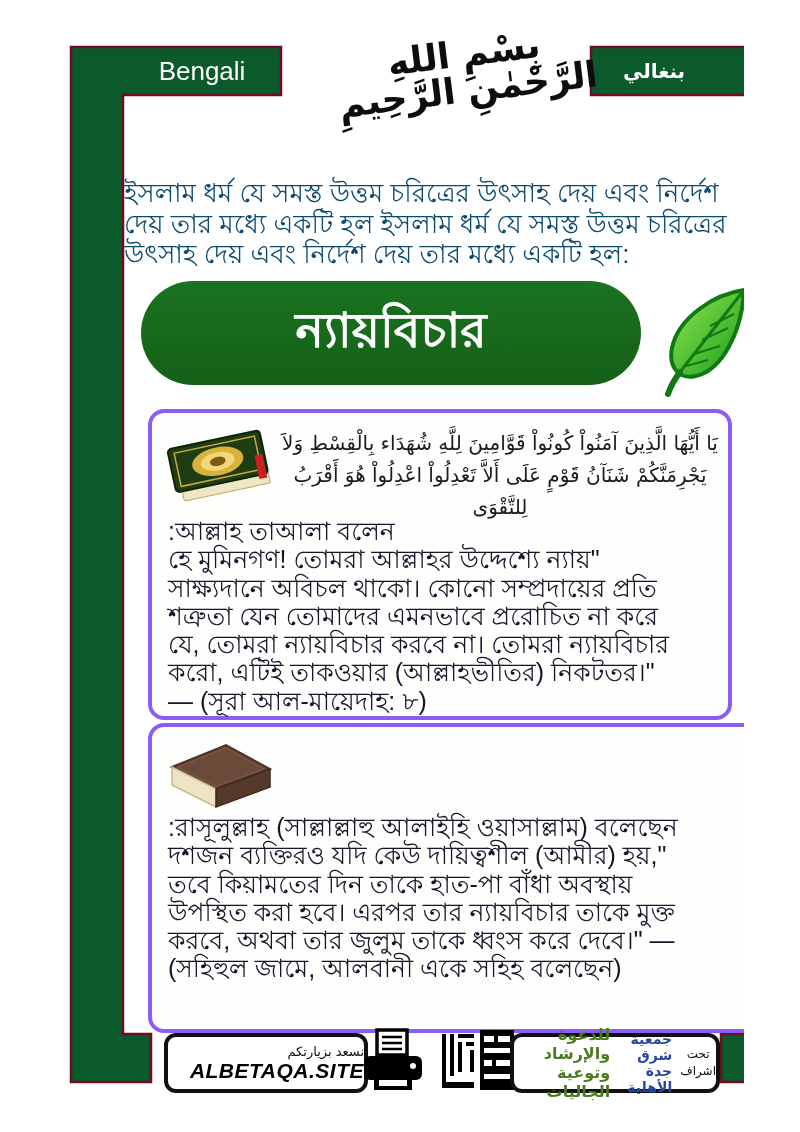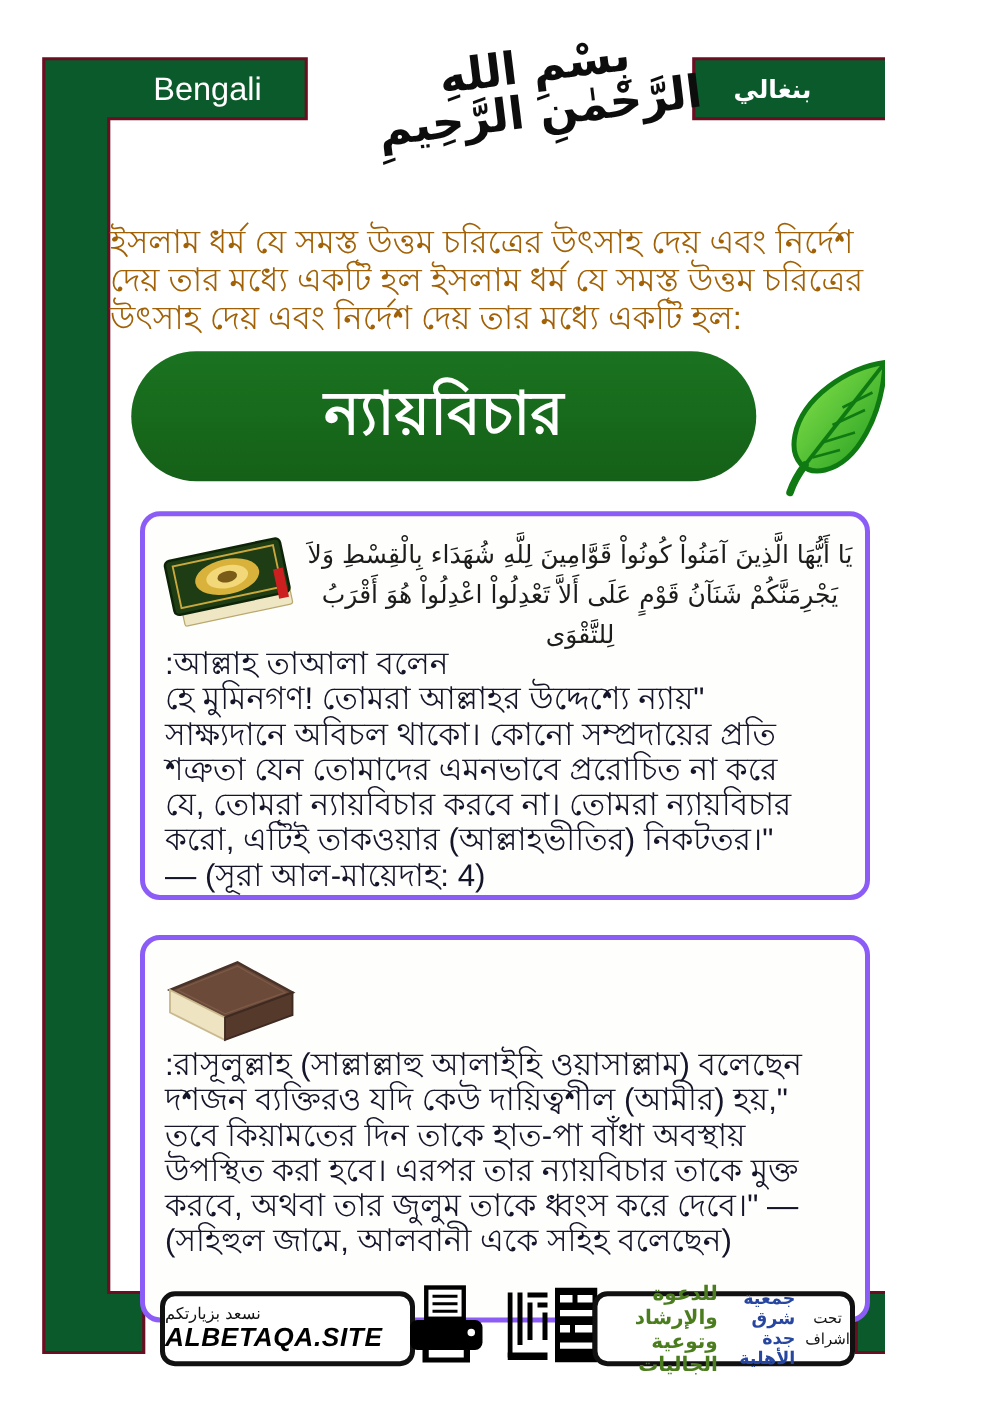--- a/index.html
+++ b/index.html
@@ -4,7 +4,7 @@
 <style>
   html,body{margin:0;padding:0;background:#ffffff;}
   .page{position:relative;width:708px;height:1132px;background:#ffffff;overflow:hidden;
-        font-family:"Liberation Sans",sans-serif;}
+        font-family:"Liberation Sans",sans-serif;margin-left:36px;}
   .frame-svg{position:absolute;left:0;top:0;z-index:0;}
   .layer{position:absolute;z-index:1;}
 

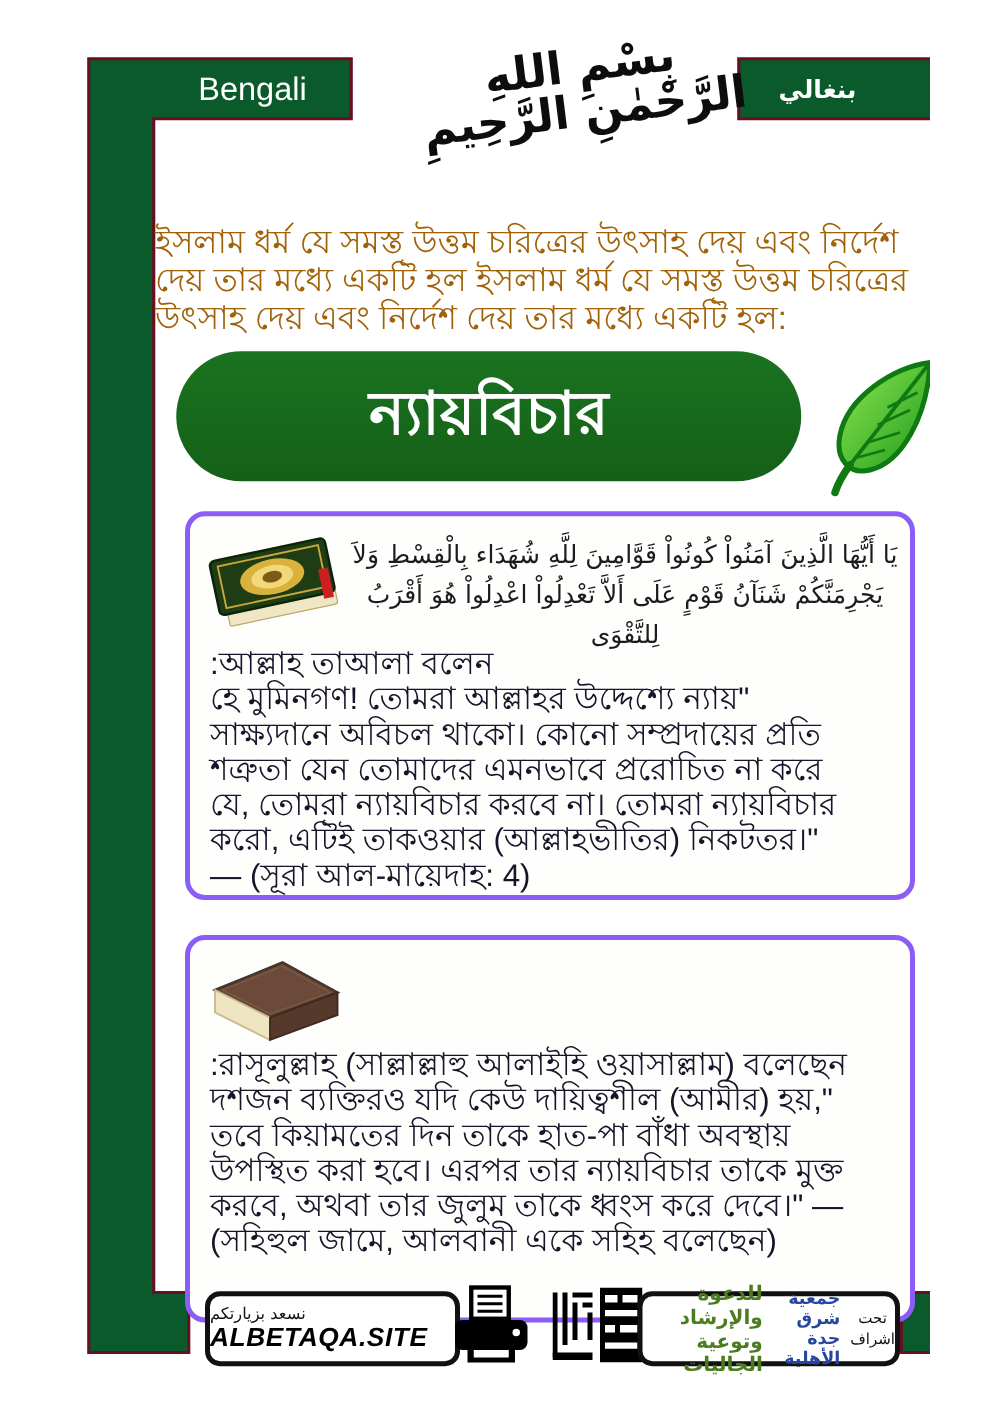--- a/index.html
+++ b/index.html
@@ -19,7 +19,7 @@
 
   .title{left:0;right:0;top:98px;text-align:center;font-size:54px;font-weight:bold;color:#1c7c1f;}
 
-  .intro{left:88px;top:178px;width:628px;font-size:26px;line-height:1.18;color:#a16207;
+  .intro{left:88px;top:178px;width:628px;font-size:26px;line-height:1.18;color:#0c4a6e;
          white-space:pre-line;}
 
   .pill{left:105px;top:281px;width:500px;height:104px;border-radius:52px;

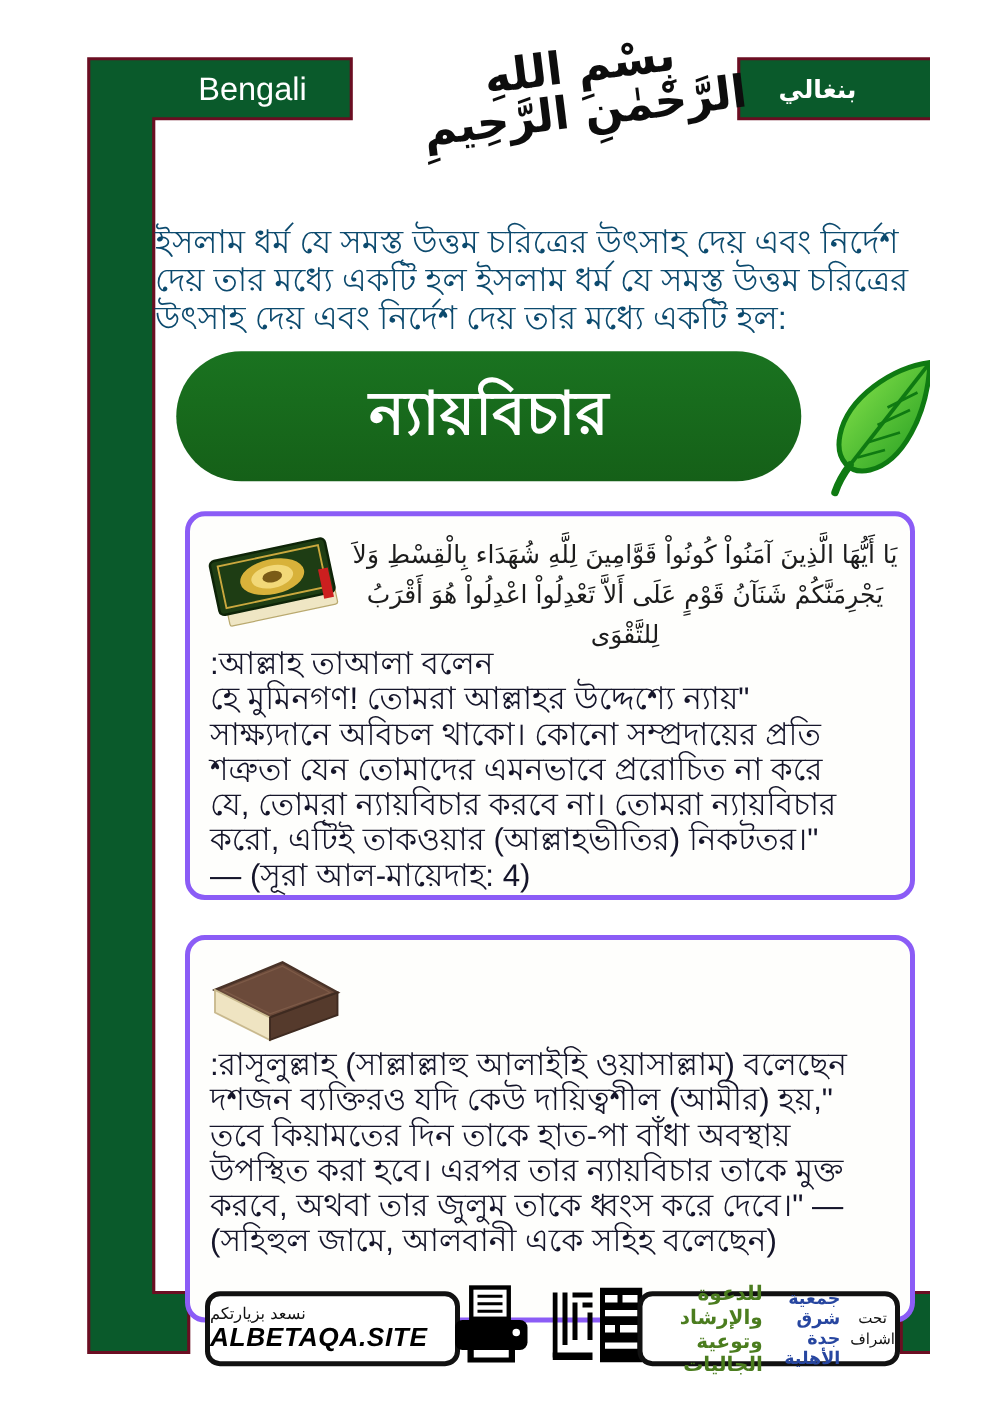--- a/index.html
+++ b/index.html
@@ -109,7 +109,7 @@
 শত্রুতা যেন তোমাদের এমনভাবে প্ররোচিত না করে
 যে, তোমরা ন্যায়বিচার করবে না। তোমরা ন্যায়বিচার
 করো, এটিই তাকওয়ার (আল্লাহভীতির) নিকটতর।"
-— (সূরা আল-মায়েদাহ: 4)</div>
+— (সূরা আল-মায়েদাহ: ৮)</div>
   </div>
 
   <div class="card card-hadith">

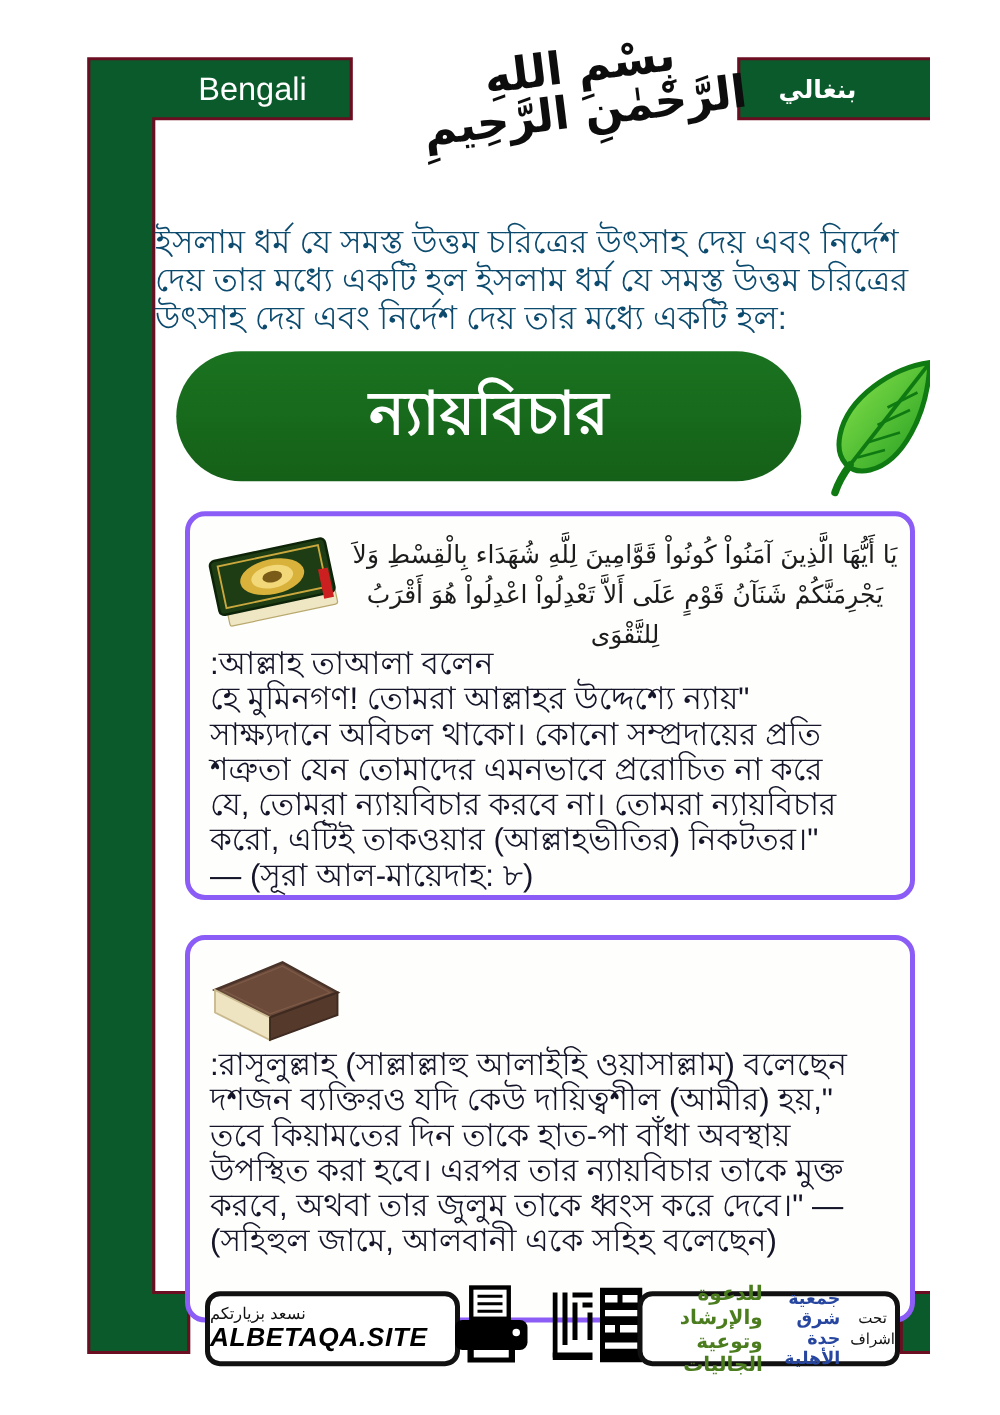--- a/index.html
+++ b/index.html
@@ -30,7 +30,7 @@
 
   .card{position:absolute;left:112px;width:576px;background:#fefefc;border:4px solid #8b5cf6;border-radius:16px;z-index:1;}
   .card-quran{top:409px;height:303px;}
-  .card-hadith{top:748px;height:302px;}
+  .card-hadith{top:723px;height:302px;padding-left:32px;}
   .quran-icon{position:absolute;left:6px;top:6px;width:124px;height:96px;}
   .verse{position:absolute;left:130px;right:10px;top:14px;direction:rtl;text-align:center;
          font-family:"DejaVu Sans",sans-serif;font-size:20px;line-height:1.6;color:#1c1c1c;white-space:pre-line;}

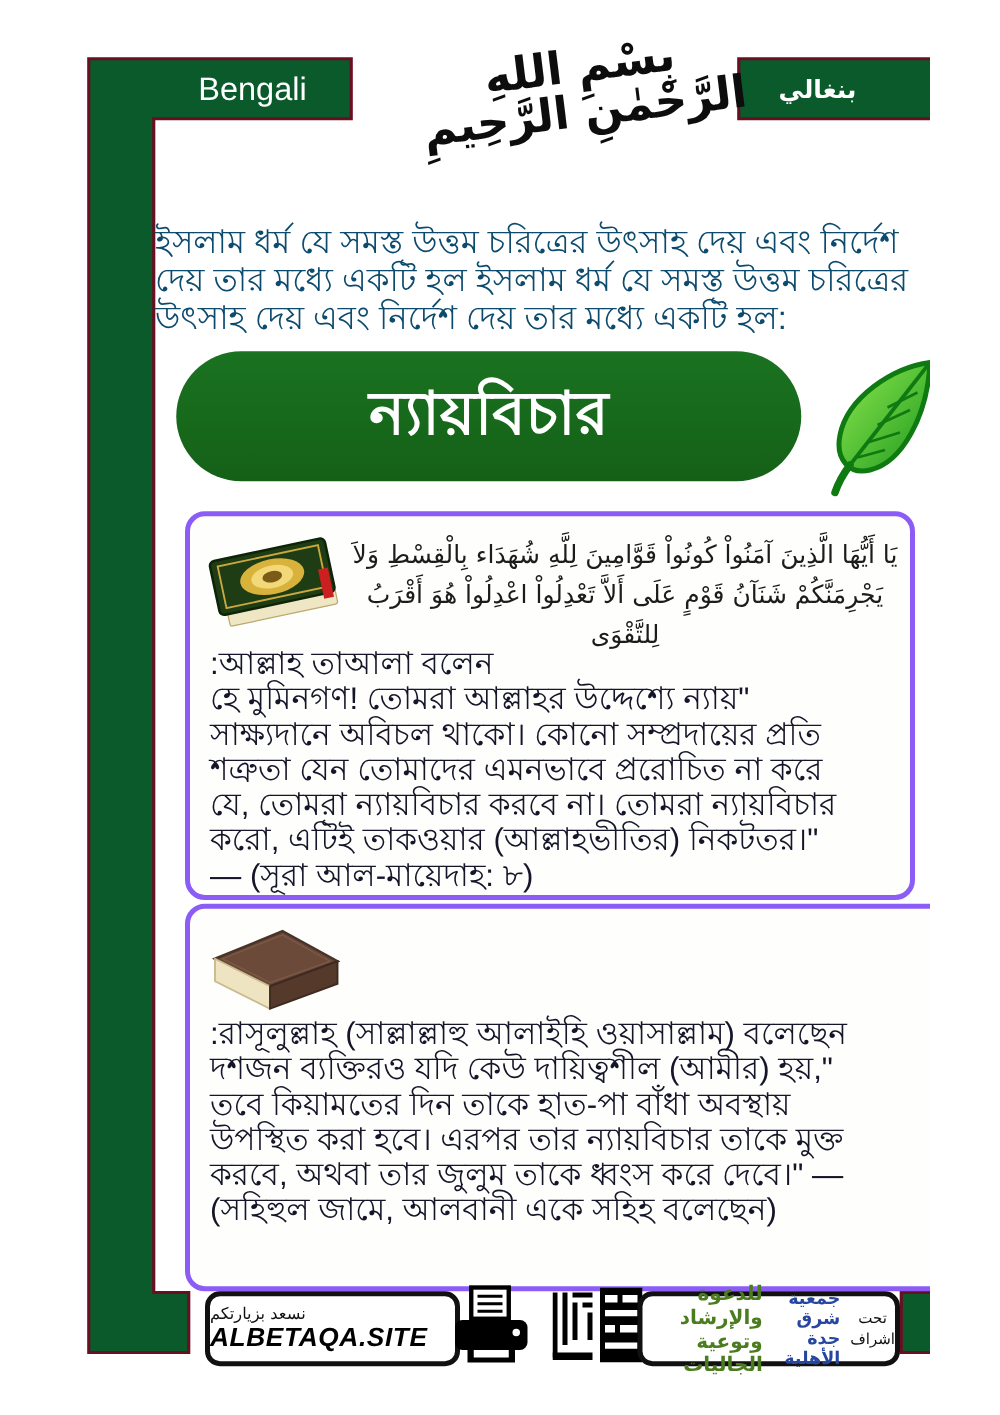--- a/index.html
+++ b/index.html
@@ -40,7 +40,7 @@
   .card-hadith .bn-block{top:86px;}
 
   .visit-box{left:128px;top:1033px;width:196px;height:52px;border:4px solid #111;border-radius:12px;background:#fff;
-             display:flex;flex-direction:column;align-items:flex-start;justify-content:center;z-index:1;}
+             display:flex;flex-direction:column;align-items:flex-end;justify-content:center;z-index:1;}
   .visit-ar{font-family:"DejaVu Sans",sans-serif;font-size:13px;color:#111;direction:rtl;}
   .site{font-size:21px;font-weight:bold;color:#000;letter-spacing:.5px;font-style:italic;}
 

